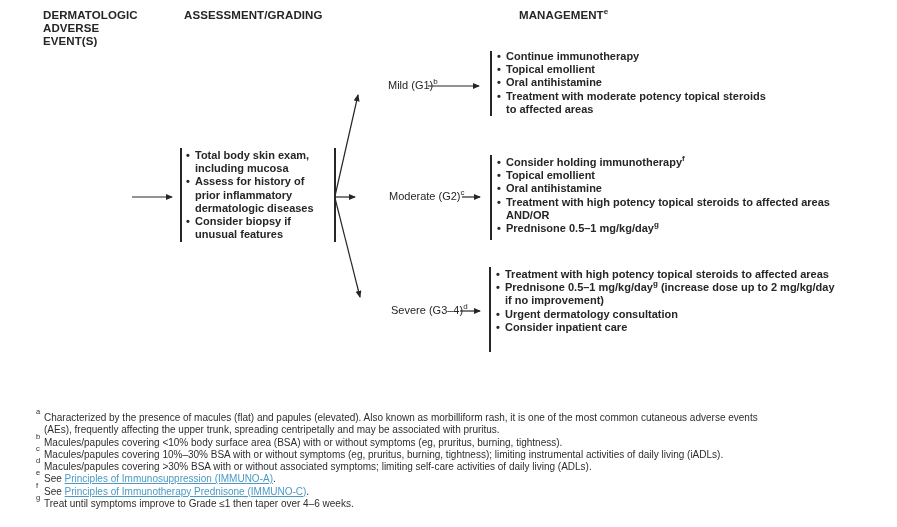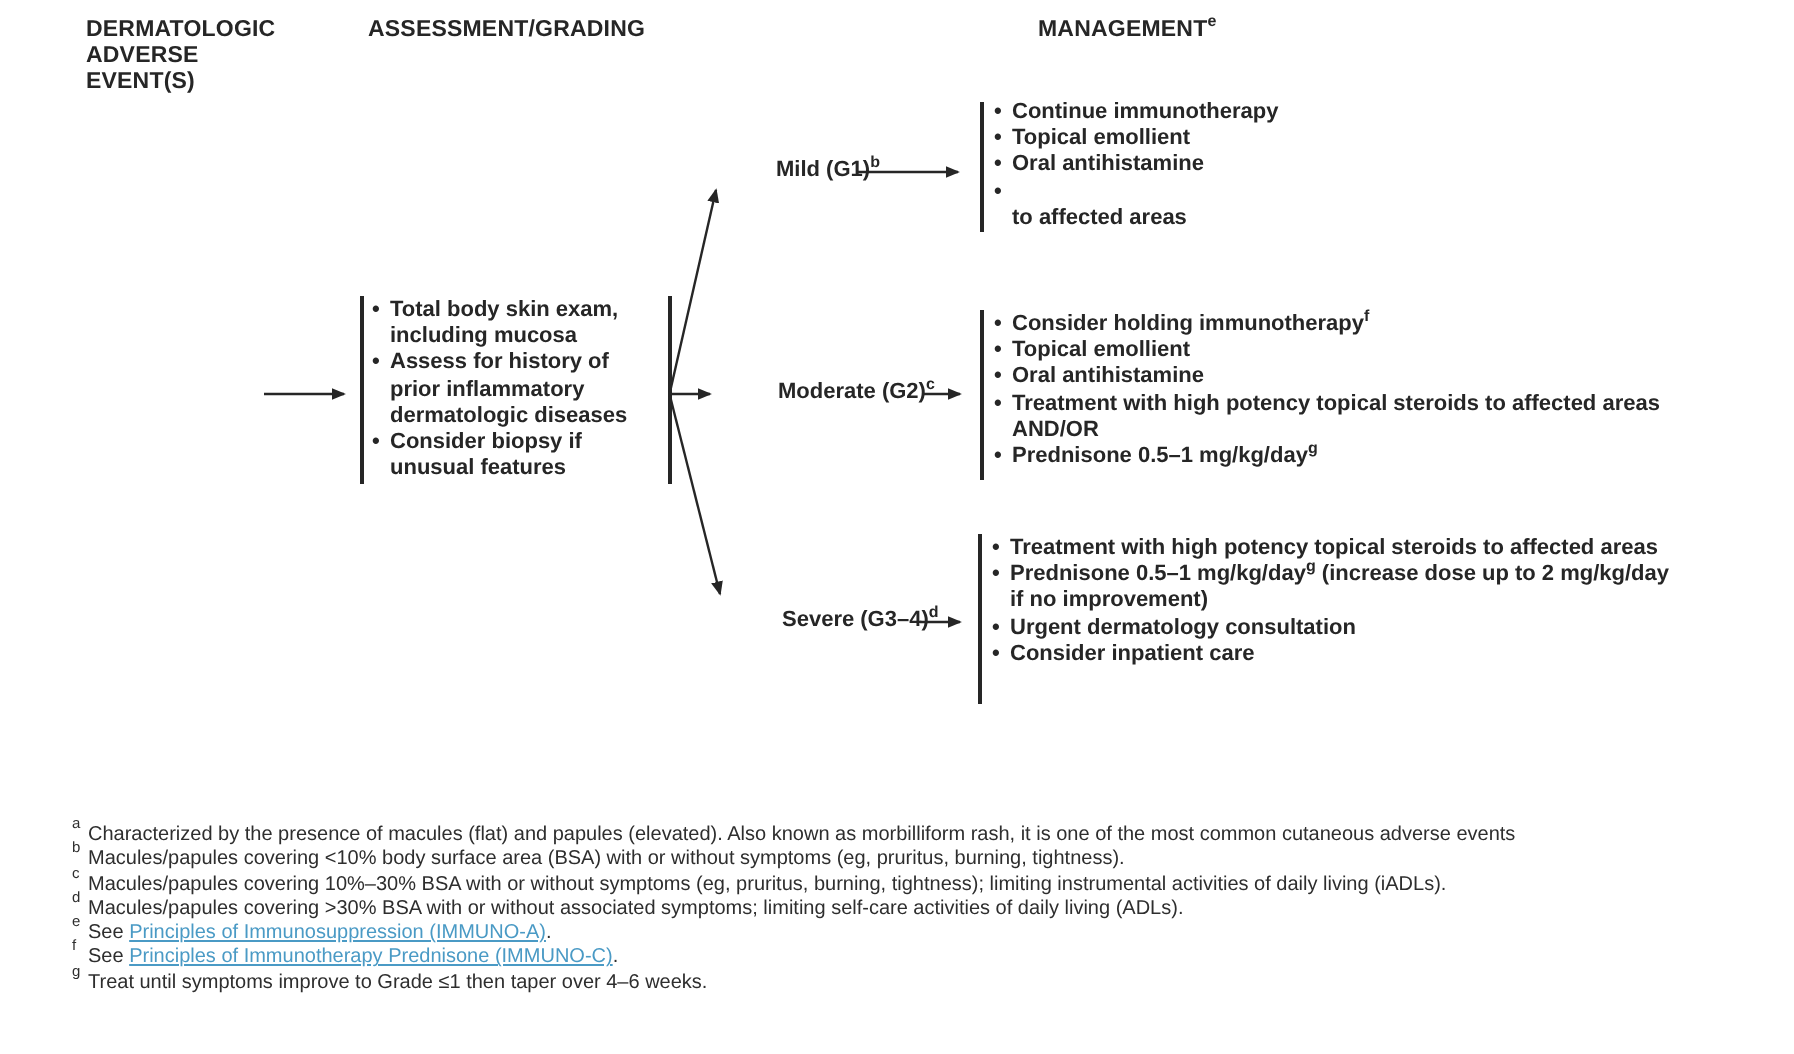--- a/index.html
+++ b/index.html
@@ -9,7 +9,7 @@
   }
   .abs { position:absolute; }
   .hdr { font-weight:bold; font-size:11.5px; line-height:13px; white-space:pre-line; letter-spacing:0.1px; }
-  .node-label { font-weight:bold; font-size:11px; line-height:13px; white-space:nowrap;padding-left:26px; }
+  .node-label { font-weight:normal; font-size:11px; line-height:13px; white-space:nowrap;padding-left:26px; }
   .flow-text { font-weight:bold; font-size:11px; line-height:13.2px; }
   sup { font-size:8px; line-height:0; vertical-align:super; }
   .vbar { position:absolute; width:1.6px; background:#262626; }

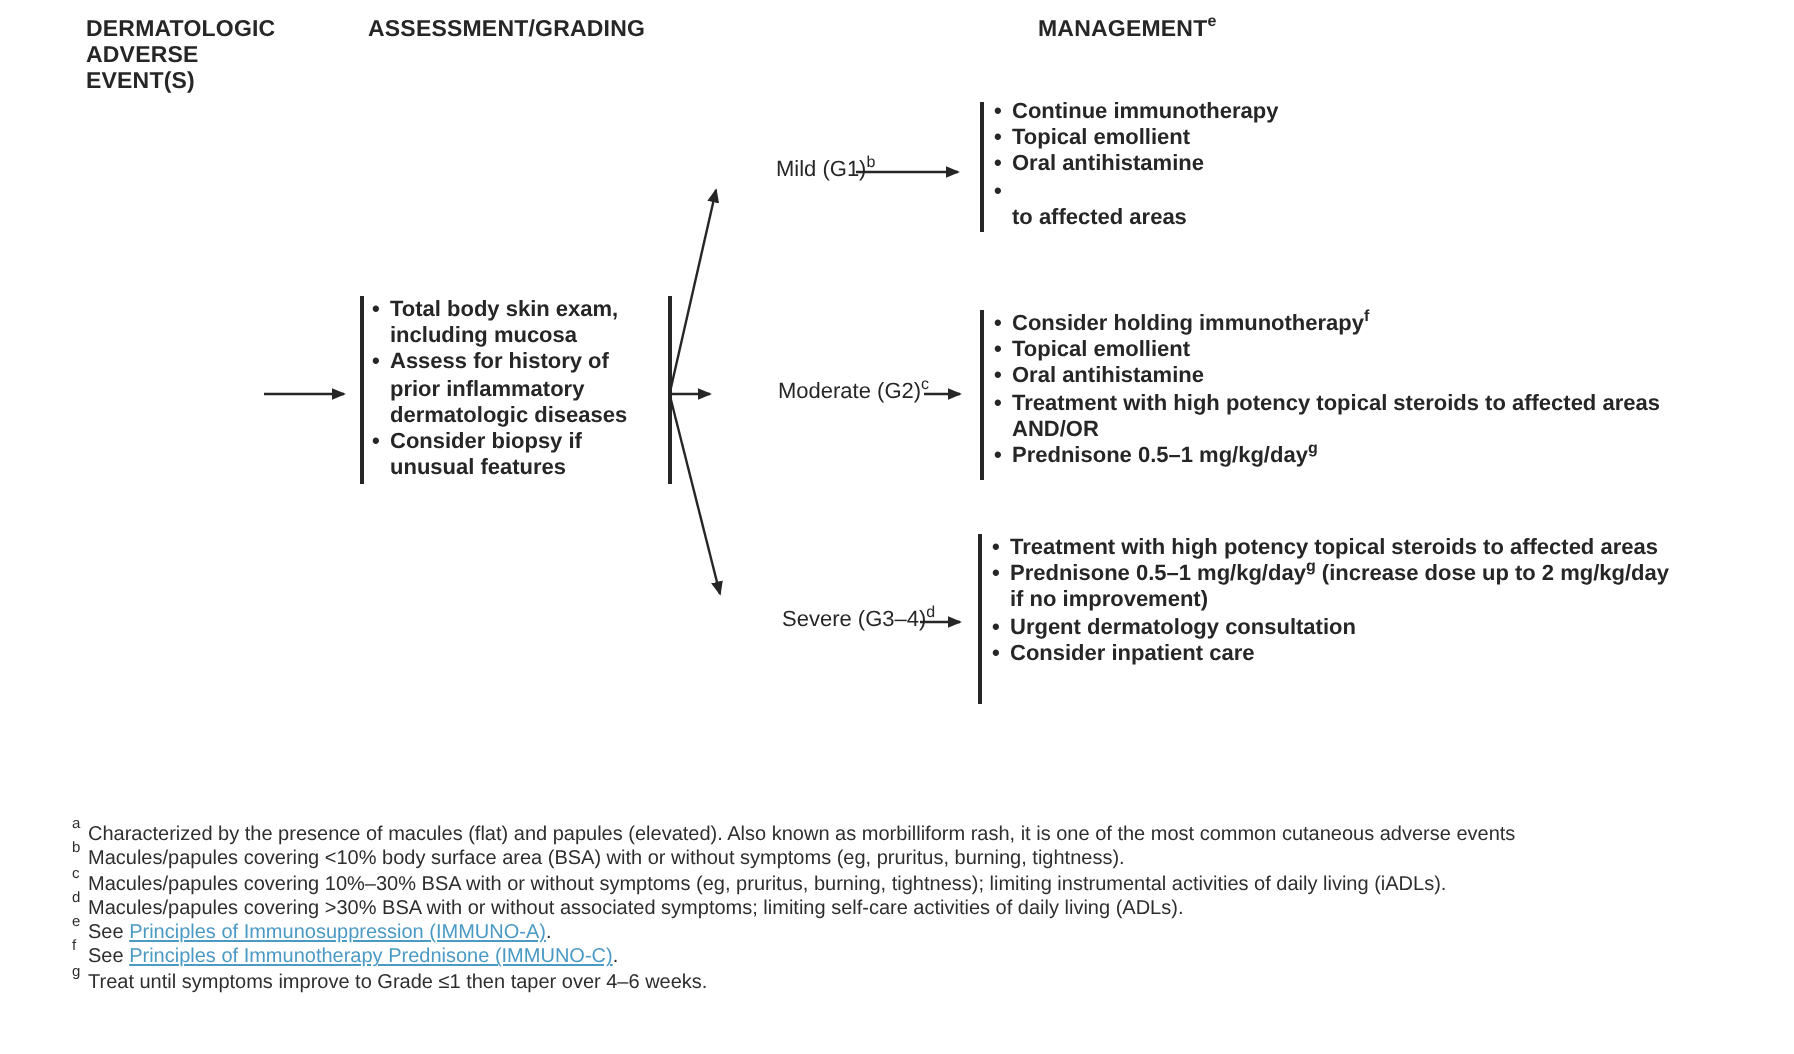--- a/index.html
+++ b/index.html
@@ -50,7 +50,7 @@
       <div class="li"><span>Continue immunotherapy</span></div>
       <div class="li"><span>Topical emollient</span></div>
       <div class="li"><span>Oral antihistamine</span></div>
-      <div class="li"><br><span>to affected areas</span></div>
+      <div class="li"><span>Treatment with moderate potency topical steroids</span><br><span>to affected areas</span></div>
     </div>
 
   <div class="vbar" style="left:490px; top:155px; height:85px;"></div>

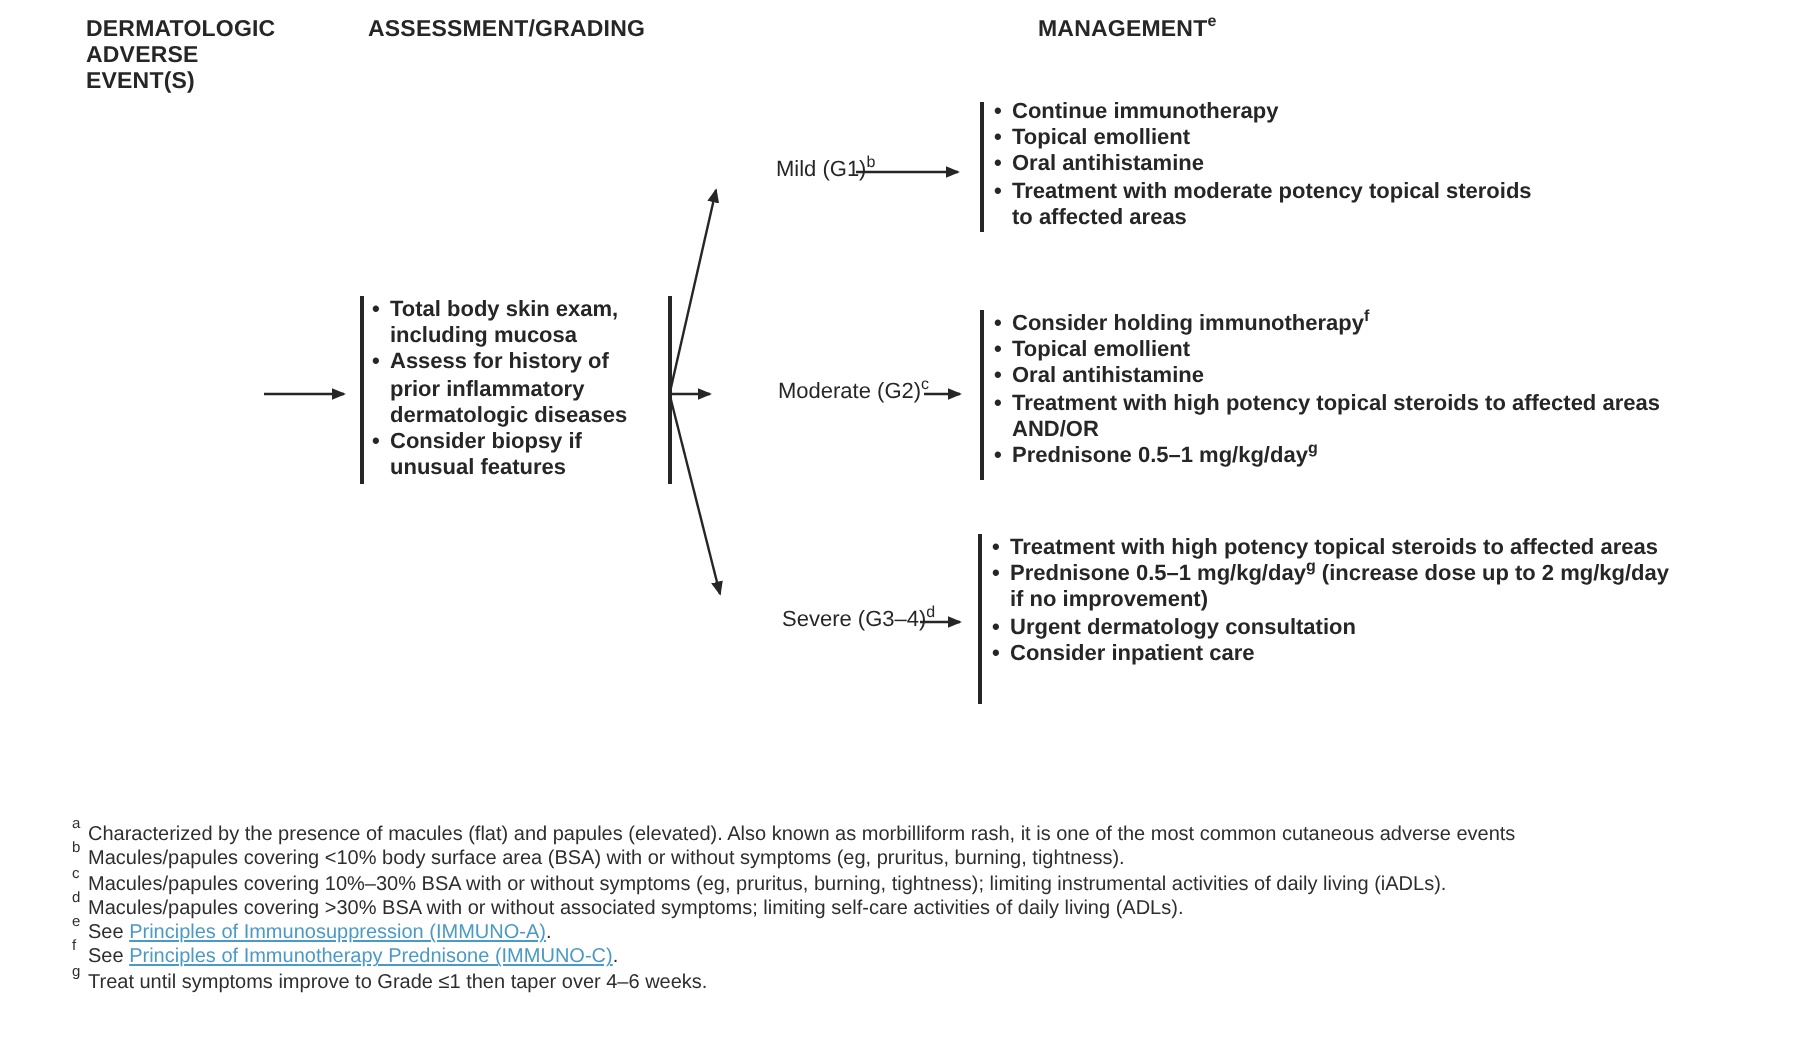--- a/index.html
+++ b/index.html
@@ -88,7 +88,7 @@
   </svg>
 
   <div class="abs footnotes" style="left:36px; top:412px; width:856px;">
-      <div class="footnote"><sup class="fn-mark">a</sup><span>Characterized by the presence of macules (flat) and papules (elevated). Also known as morbilliform rash, it is one of the most common cutaneous adverse events</span><br></div>
+      <div class="footnote"><sup class="fn-mark">a</sup><span>Characterized by the presence of macules (flat) and papules (elevated). Also known as morbilliform rash, it is one of the most common cutaneous adverse events</span><br><span>(AEs), frequently affecting the upper trunk, spreading centripetally and may be associated with pruritus.</span></div>
       <div class="footnote"><sup class="fn-mark">b</sup><span>Macules/papules covering &lt;10% body surface area (BSA) with or without symptoms (eg, pruritus, burning, tightness).</span></div>
       <div class="footnote"><sup class="fn-mark">c</sup><span>Macules/papules covering 10%–30% BSA with or without symptoms (eg, pruritus, burning, tightness); limiting instrumental activities of daily living (iADLs).</span></div>
       <div class="footnote"><sup class="fn-mark">d</sup><span>Macules/papules covering &gt;30% BSA with or without associated symptoms; limiting self-care activities of daily living (ADLs).</span></div>

